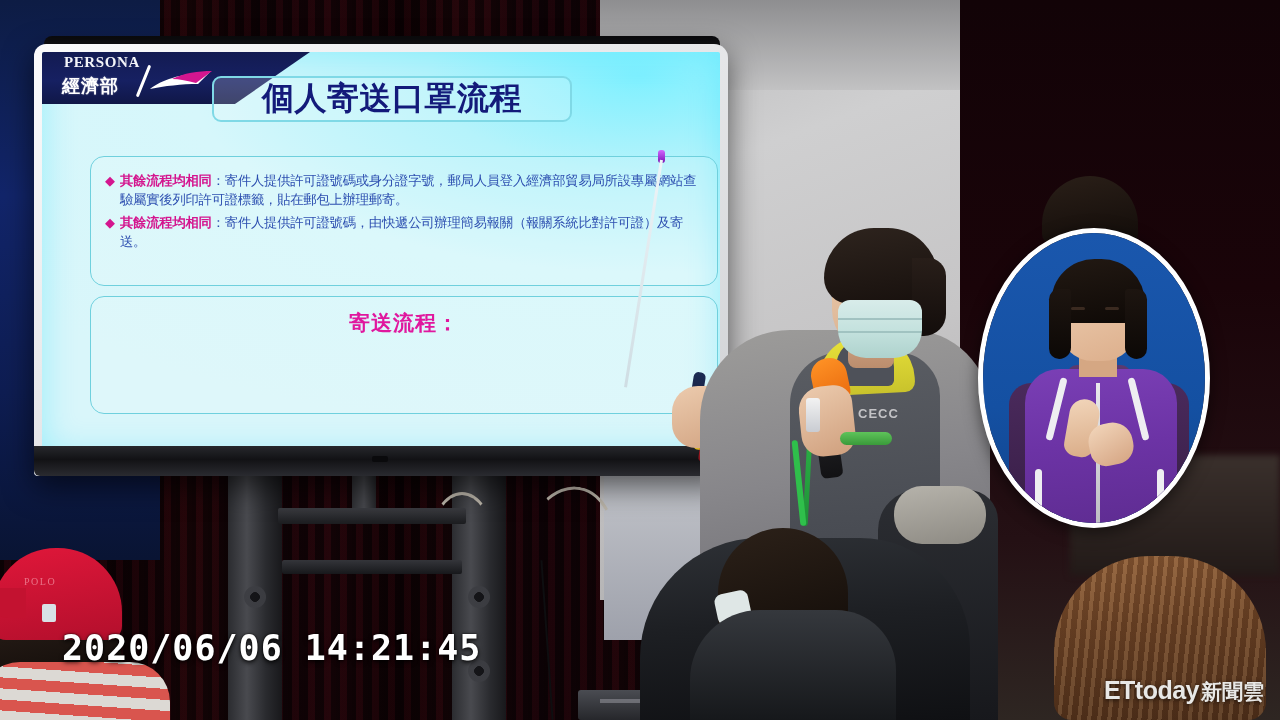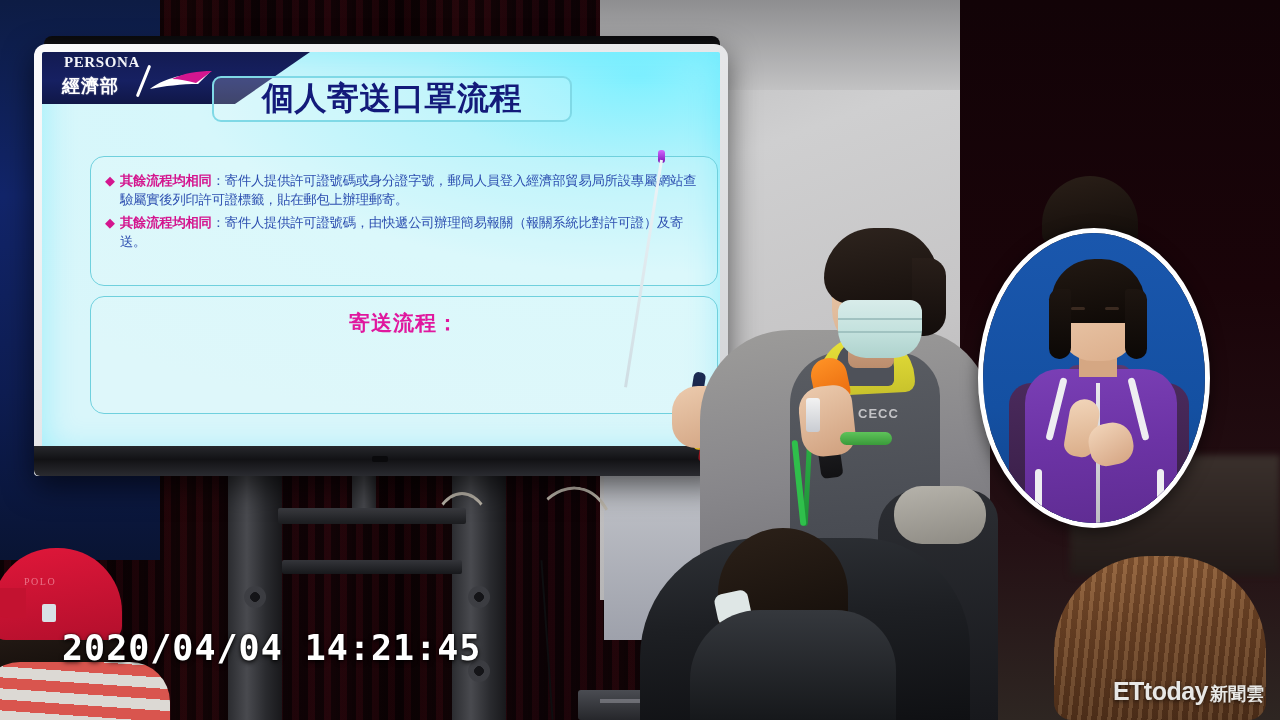--- a/index.html
+++ b/index.html
@@ -647,7 +647,7 @@
   <div class="aud-cap-txt">POLO</div>
   <div class="aud-cap-buckle"></div>
 
-  <div class="timestamp">2020/04/04  14:21:45</div>
+  <div class="timestamp">2020/06/06  14:21:45</div>
   <div class="watermark">
     <span class="wm-et">ETtoday</span>
     <span class="wm-cn">新聞雲</span>

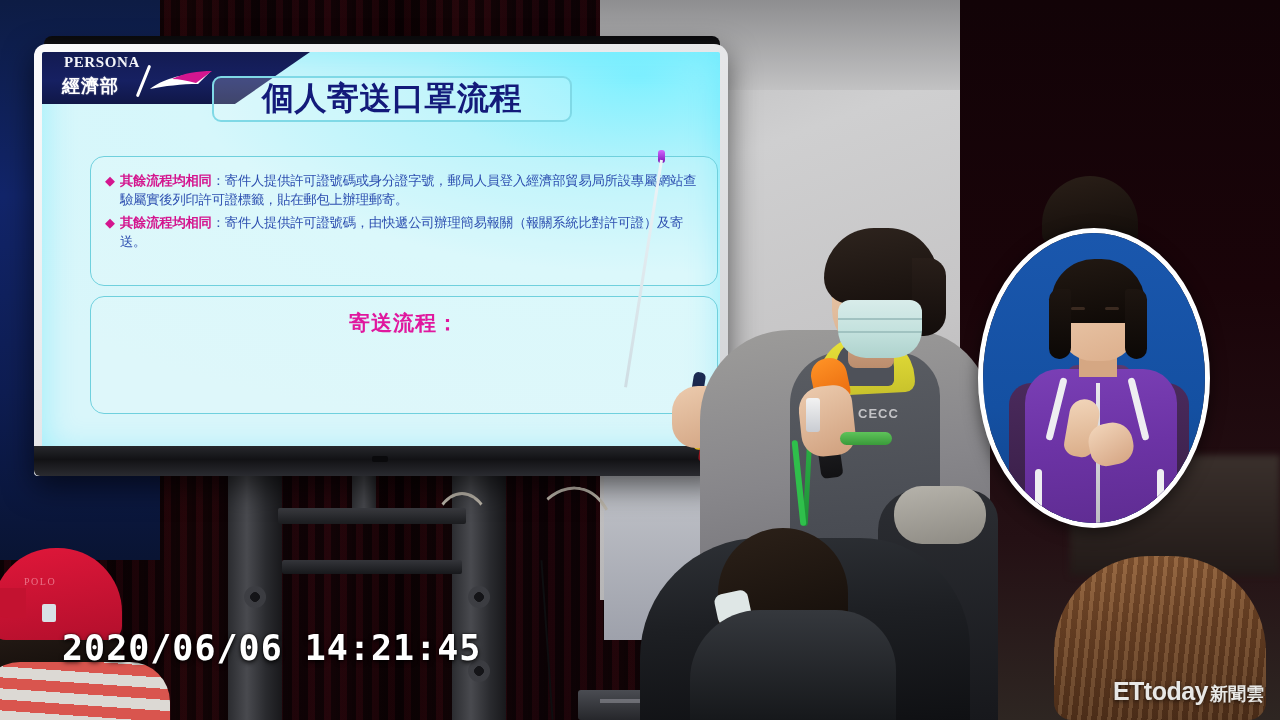--- a/index.html
+++ b/index.html
@@ -500,7 +500,7 @@
   }
   .wm-cn{
     font-family:"DejaVu Sans", sans-serif; font-weight:bold;
-    font-size:18px; color:#e8e8e6; letter-spacing:0;
+    font-size:21px; color:#e8e8e6; letter-spacing:0;
   }
 </style>
 </head>

